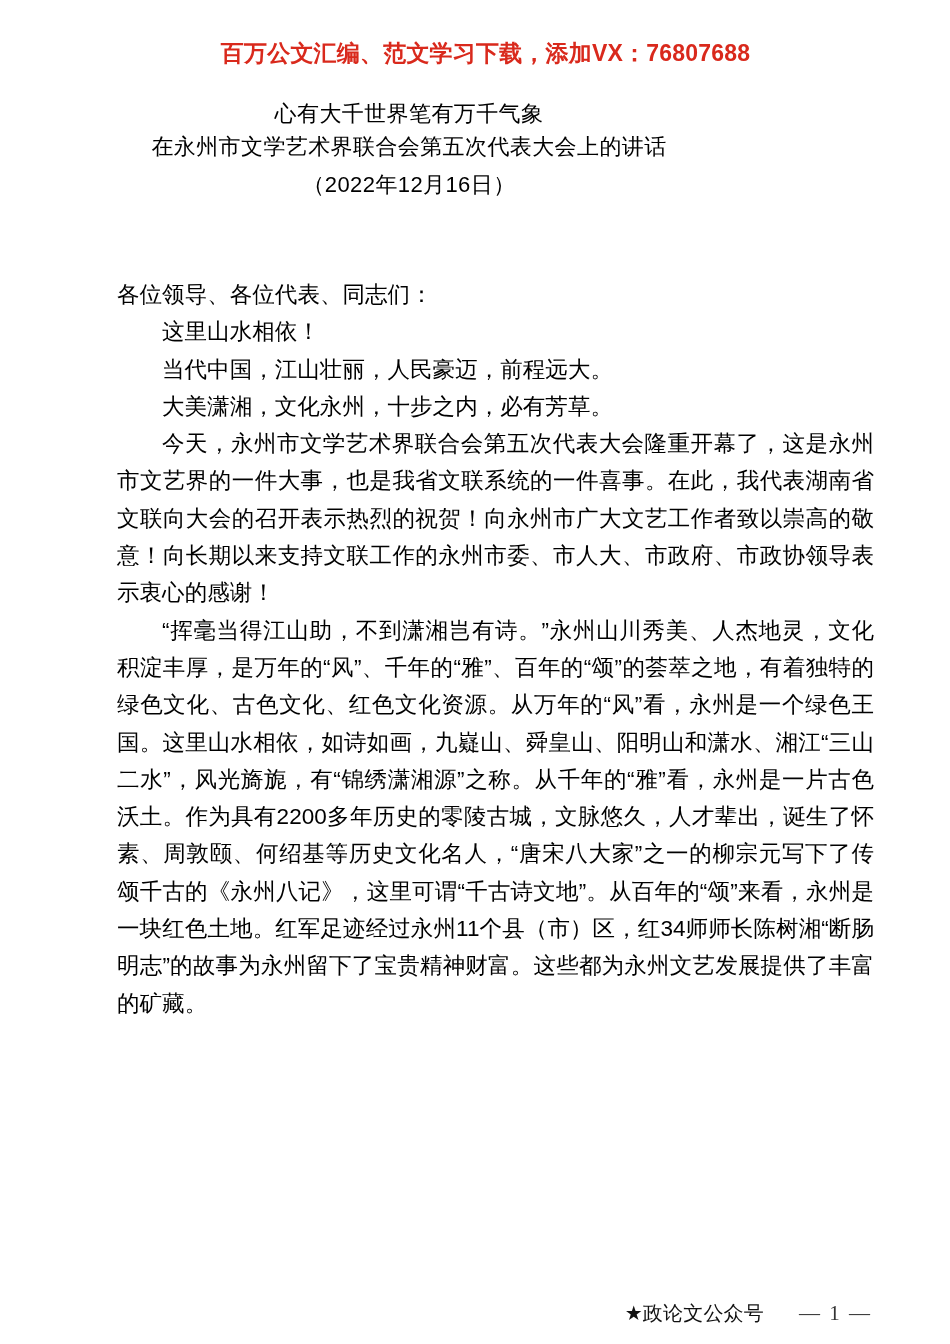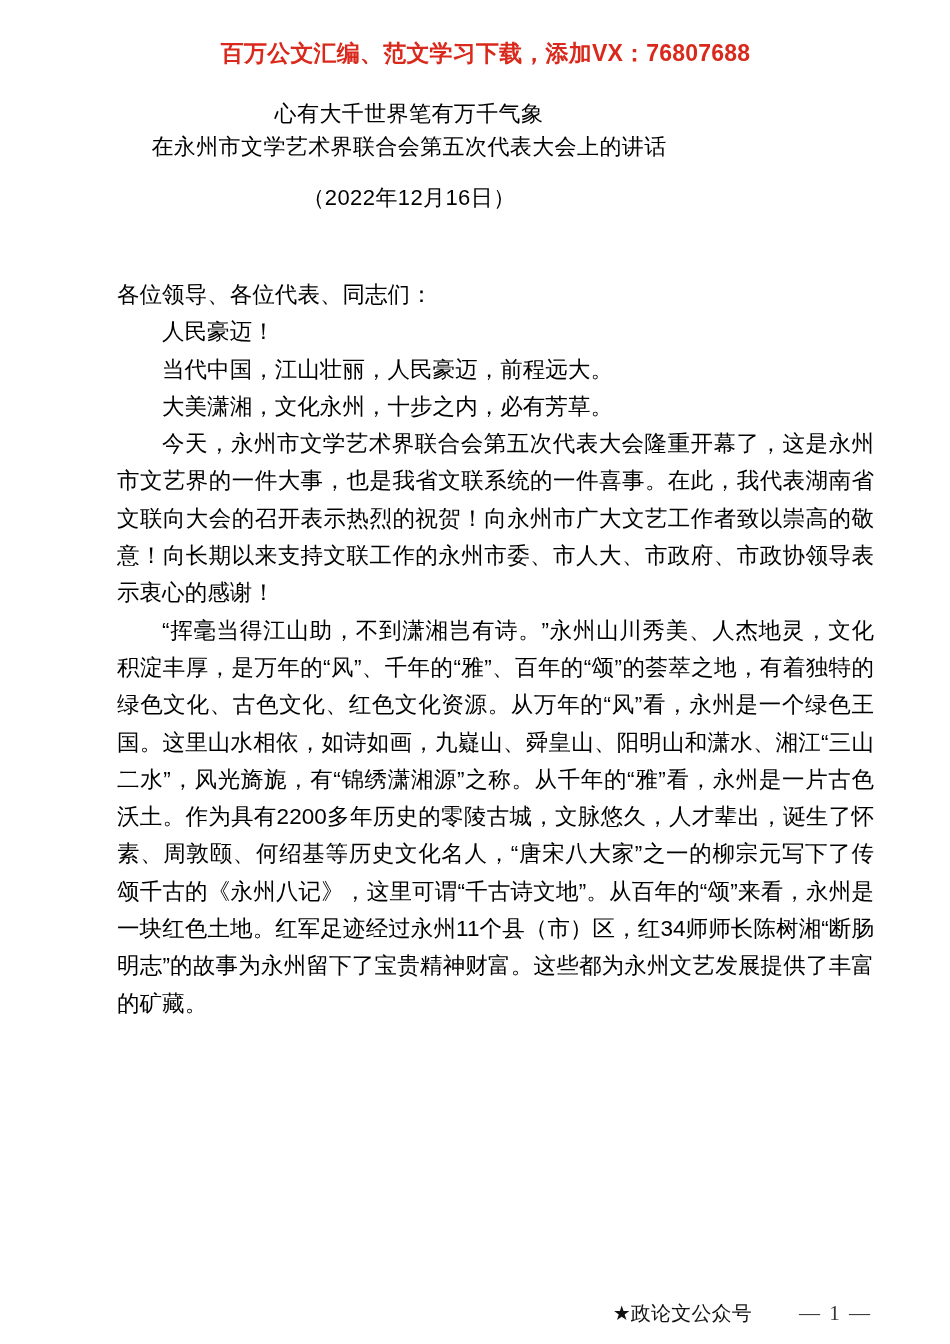--- a/index.html
+++ b/index.html
@@ -71,7 +71,7 @@
   .doc-date {
     font-size: 22px;
     line-height: 42px;
-    margin: 13px;
+    margin: 0;
     letter-spacing: 0.4px;
   }
 

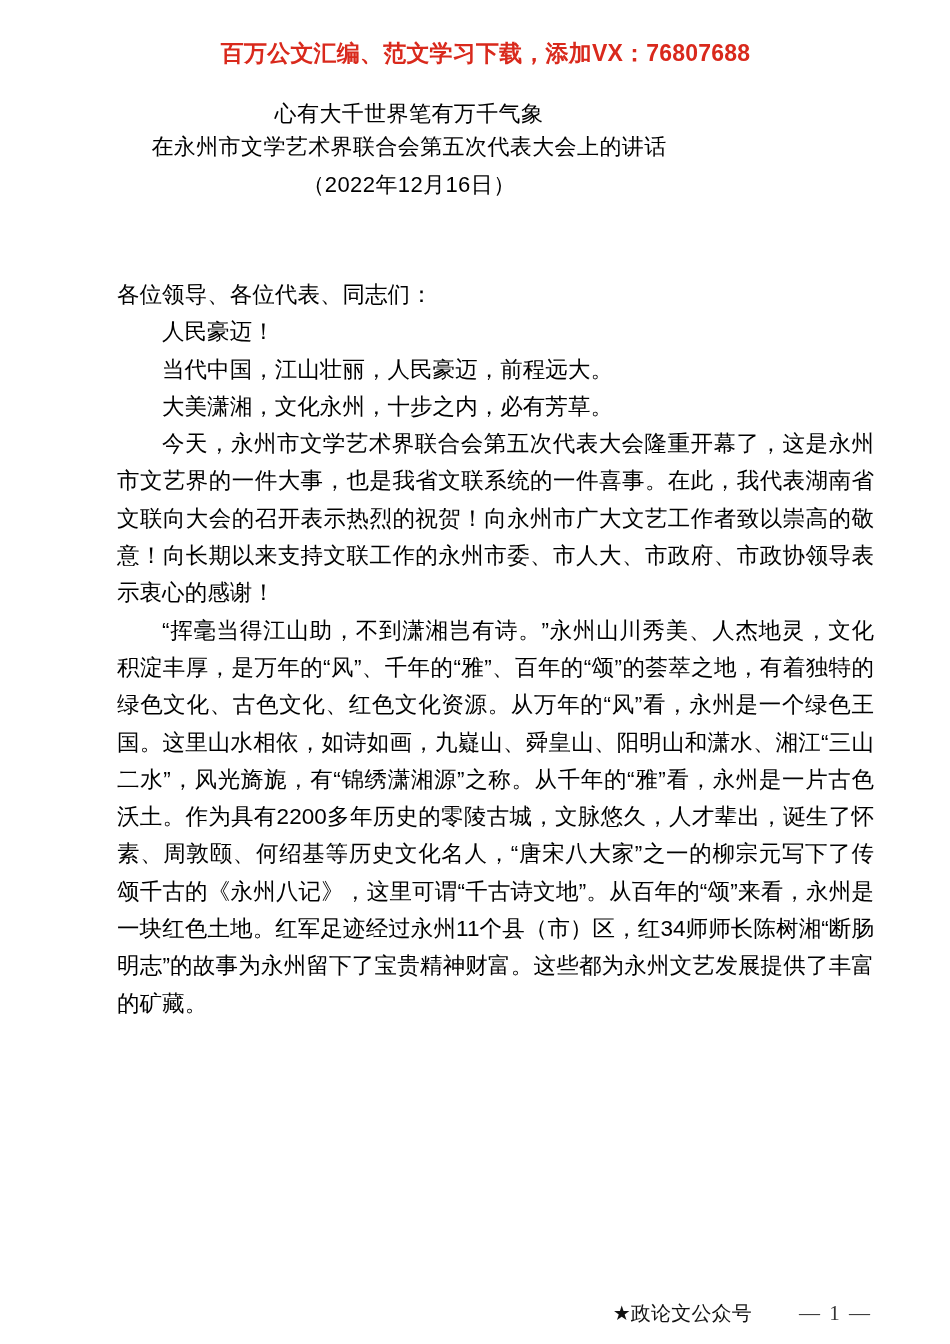--- a/index.html
+++ b/index.html
@@ -143,7 +143,7 @@
 
   <div class="body-text">
     <p class="p-flush">各位领导、各位代表、同志们：</p>
-    <p class="p-indent">人民豪迈！</p>
+    <p class="p-indent">这里山水相依！</p>
     <p class="p-indent">当代中国，江山壮丽，人民豪迈，前程远大。</p>
     <p class="p-indent">大美潇湘，文化永州，十步之内，必有芳草。</p>
     <p class="p-indent">今天，永州市文学艺术界联合会第五次代表大会隆重开幕了，这是永州市文艺界的一件大事，也是我省文联系统的一件喜事。在此，我代表湖南省文联向大会的召开表示热烈的祝贺！向永州市广大文艺工作者致以崇高的敬意！向长期以来支持文联工作的永州市委、市人大、市政府、市政协领导表示衷心的感谢！</p>

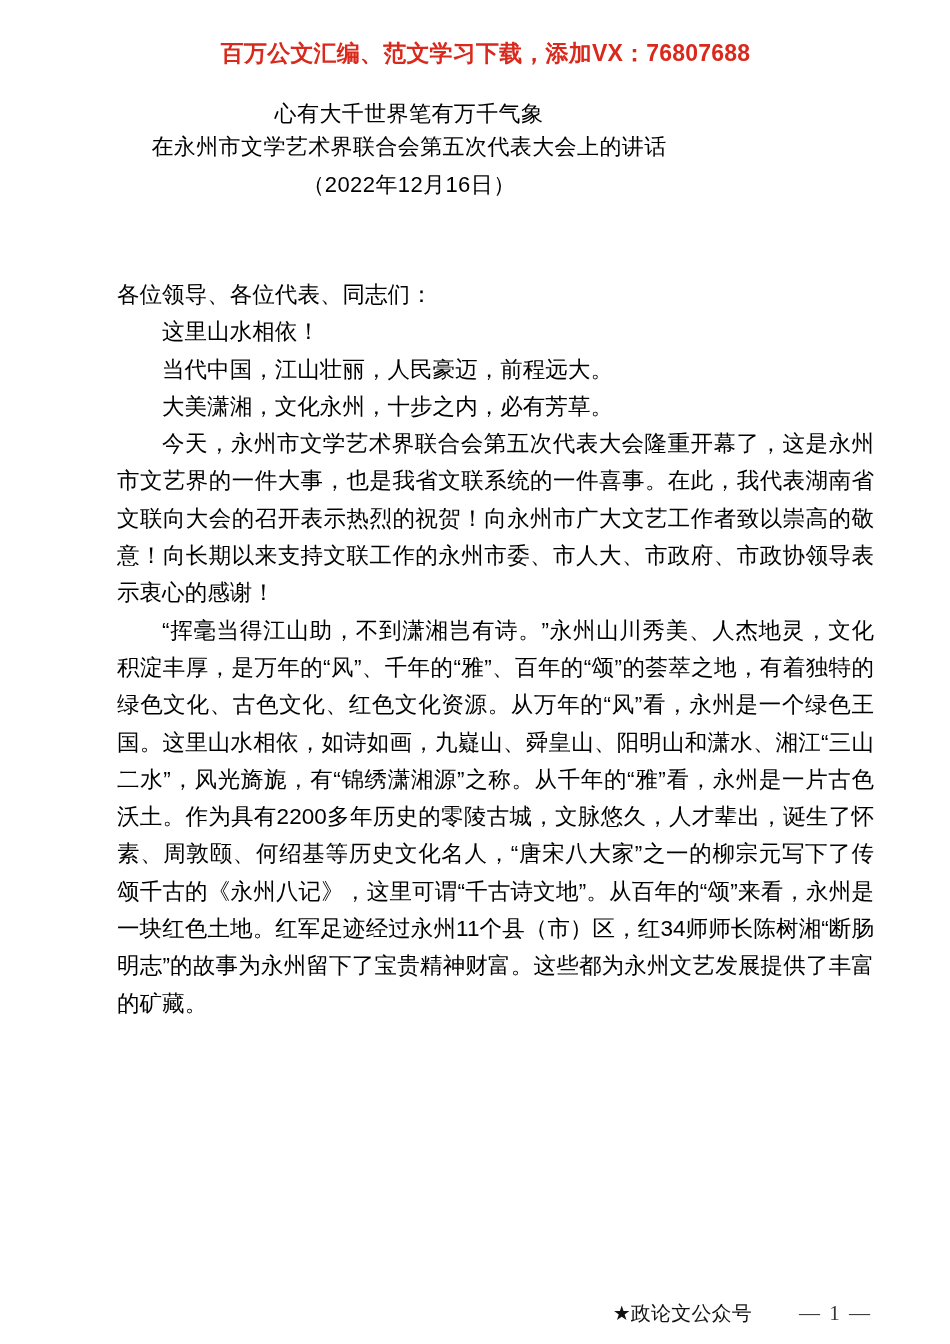--- a/index.html
+++ b/index.html
@@ -110,7 +110,7 @@
     bottom: 0;
     display: flex;
     align-items: baseline;
-    gap: 12px;
+    gap: 0px;
     white-space: nowrap;
   }
   .footer-mark {

